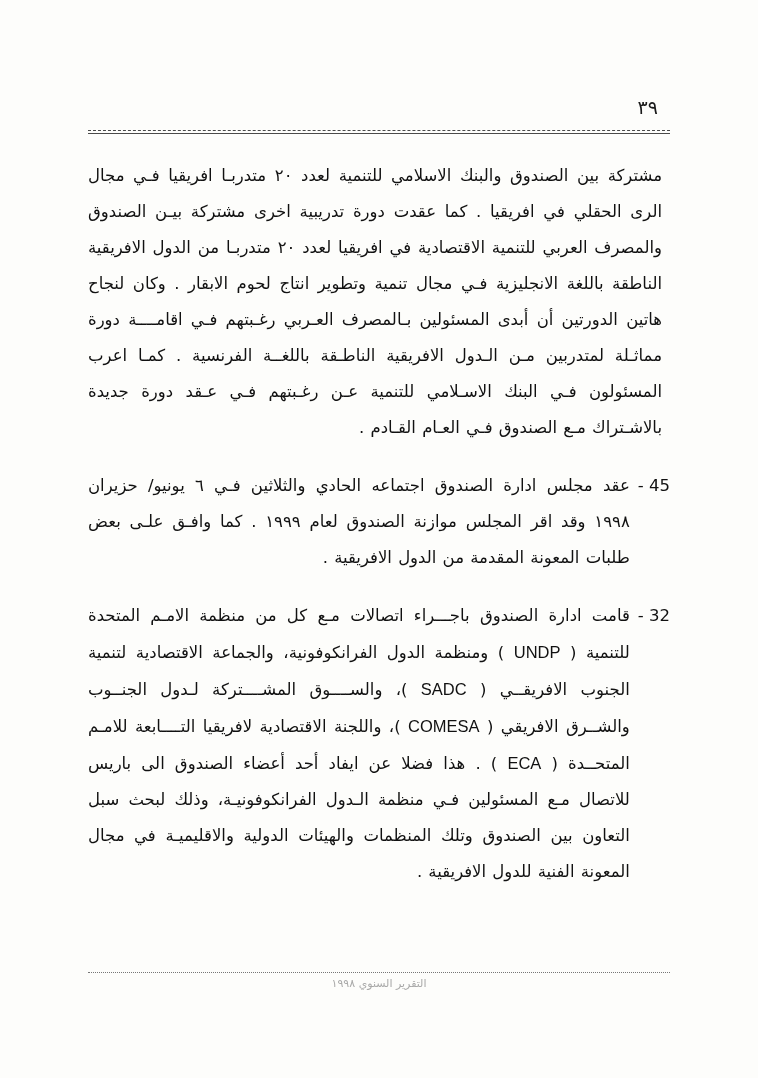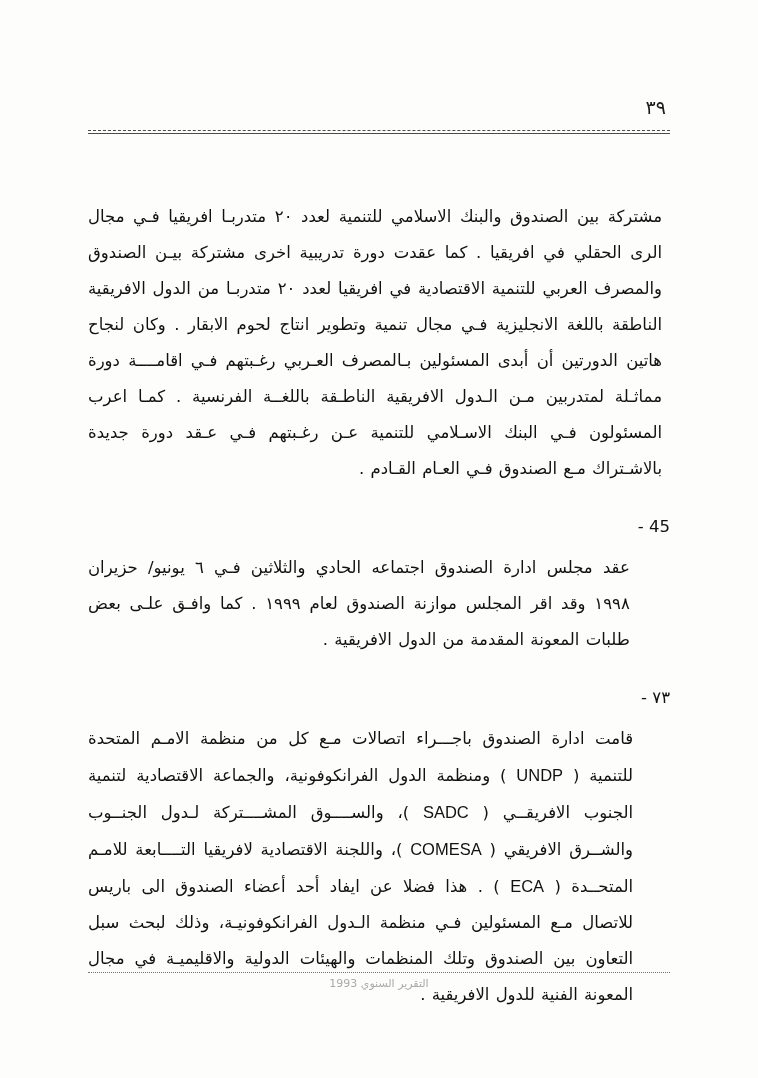--- a/index.html
+++ b/index.html
@@ -23,7 +23,7 @@
   .page-number {
     position: absolute;
     top: 96px;
-    right: 92px;
+    right: 100px;
     font-family: "DejaVu Sans", sans-serif;
     font-size: 19px;
     letter-spacing: 2px;

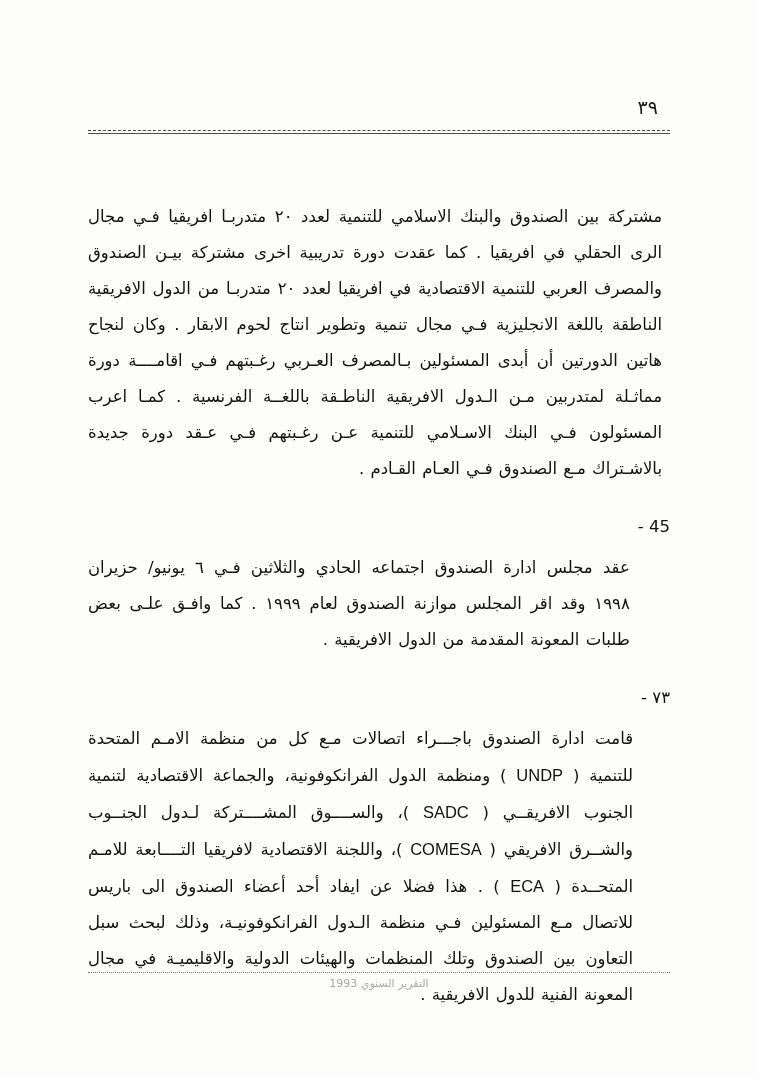--- a/index.html
+++ b/index.html
@@ -71,7 +71,6 @@
     color: #111;
     letter-spacing: 0px;
     word-spacing: 1px;
-    margin-top: 41px;
   }
   .para.no-number .para-body {
     text-align: justify;

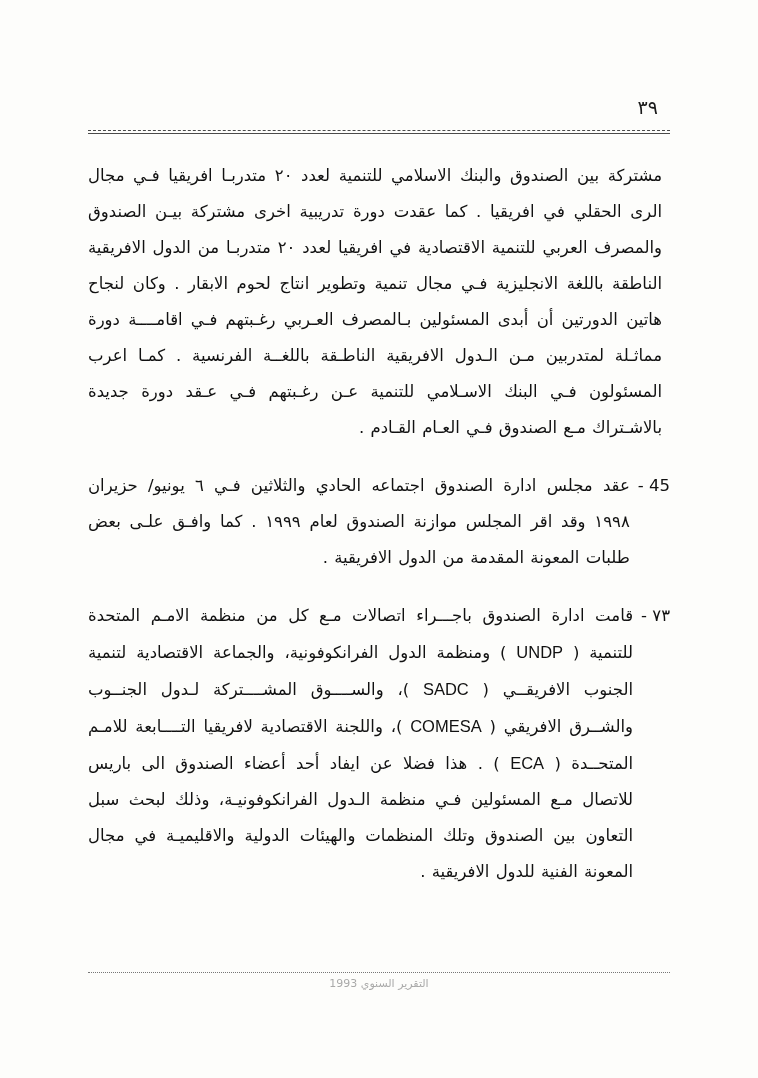--- a/index.html
+++ b/index.html
@@ -123,7 +123,7 @@
     </div>
 
     <div class="para">
-      <div class="para-number">٧٣ -</div>
+      <div class="para-number">32 -</div>
       <div class="para-body">قامت ادارة الصندوق باجـــراء اتصالات مـع كل من منظمة الامـم المتحدة للتنمية ( <span class="ltr">UNDP</span> ) ومنظمة الدول الفرانكوفونية، والجماعة الاقتصادية لتنمية الجنوب الافريقــي ( <span class="ltr">SADC</span> )، والســــوق المشــــتركة لـدول الجنــوب والشــرق الافريقي ( <span class="ltr">COMESA</span> )، واللجنة الاقتصادية لافريقيا التــــابعة للامـم المتحــدة ( <span class="ltr">ECA</span>  ) . هذا فضلا عن ايفاد أحد أعضاء الصندوق الى باريس للاتصال مـع  المسئولين فـي منظمة الـدول الفرانكوفونيـة، وذلك لبحث سبل التعاون بين الصندوق وتلك المنظمات والهيئات الدولية والاقليميـة في مجال المعونة الفنية للدول الافريقية .</div>
     </div>
 

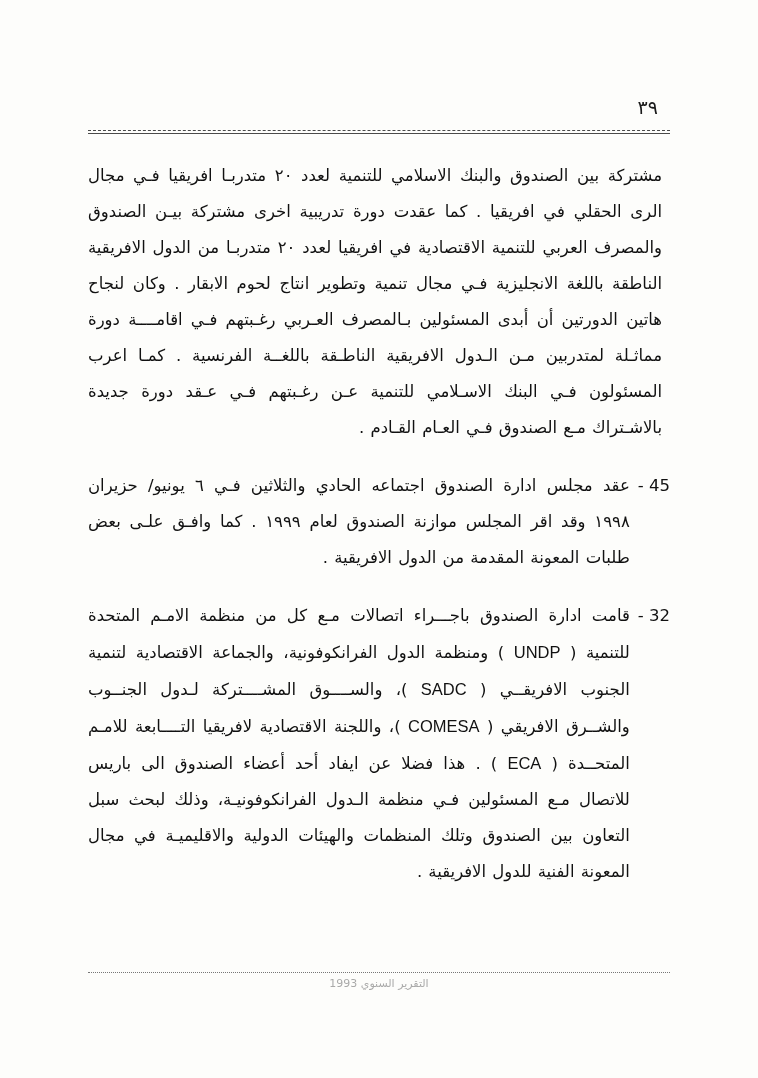--- a/index.html
+++ b/index.html
@@ -130,7 +130,7 @@
   </div>
 
   <div class="footer-rule"></div>
-  <div class="footer-note">التقرير السنوي 1993</div>
+  <div class="footer-note">التقرير السنوي ١٩٩٨</div>
 
 </div>
 

